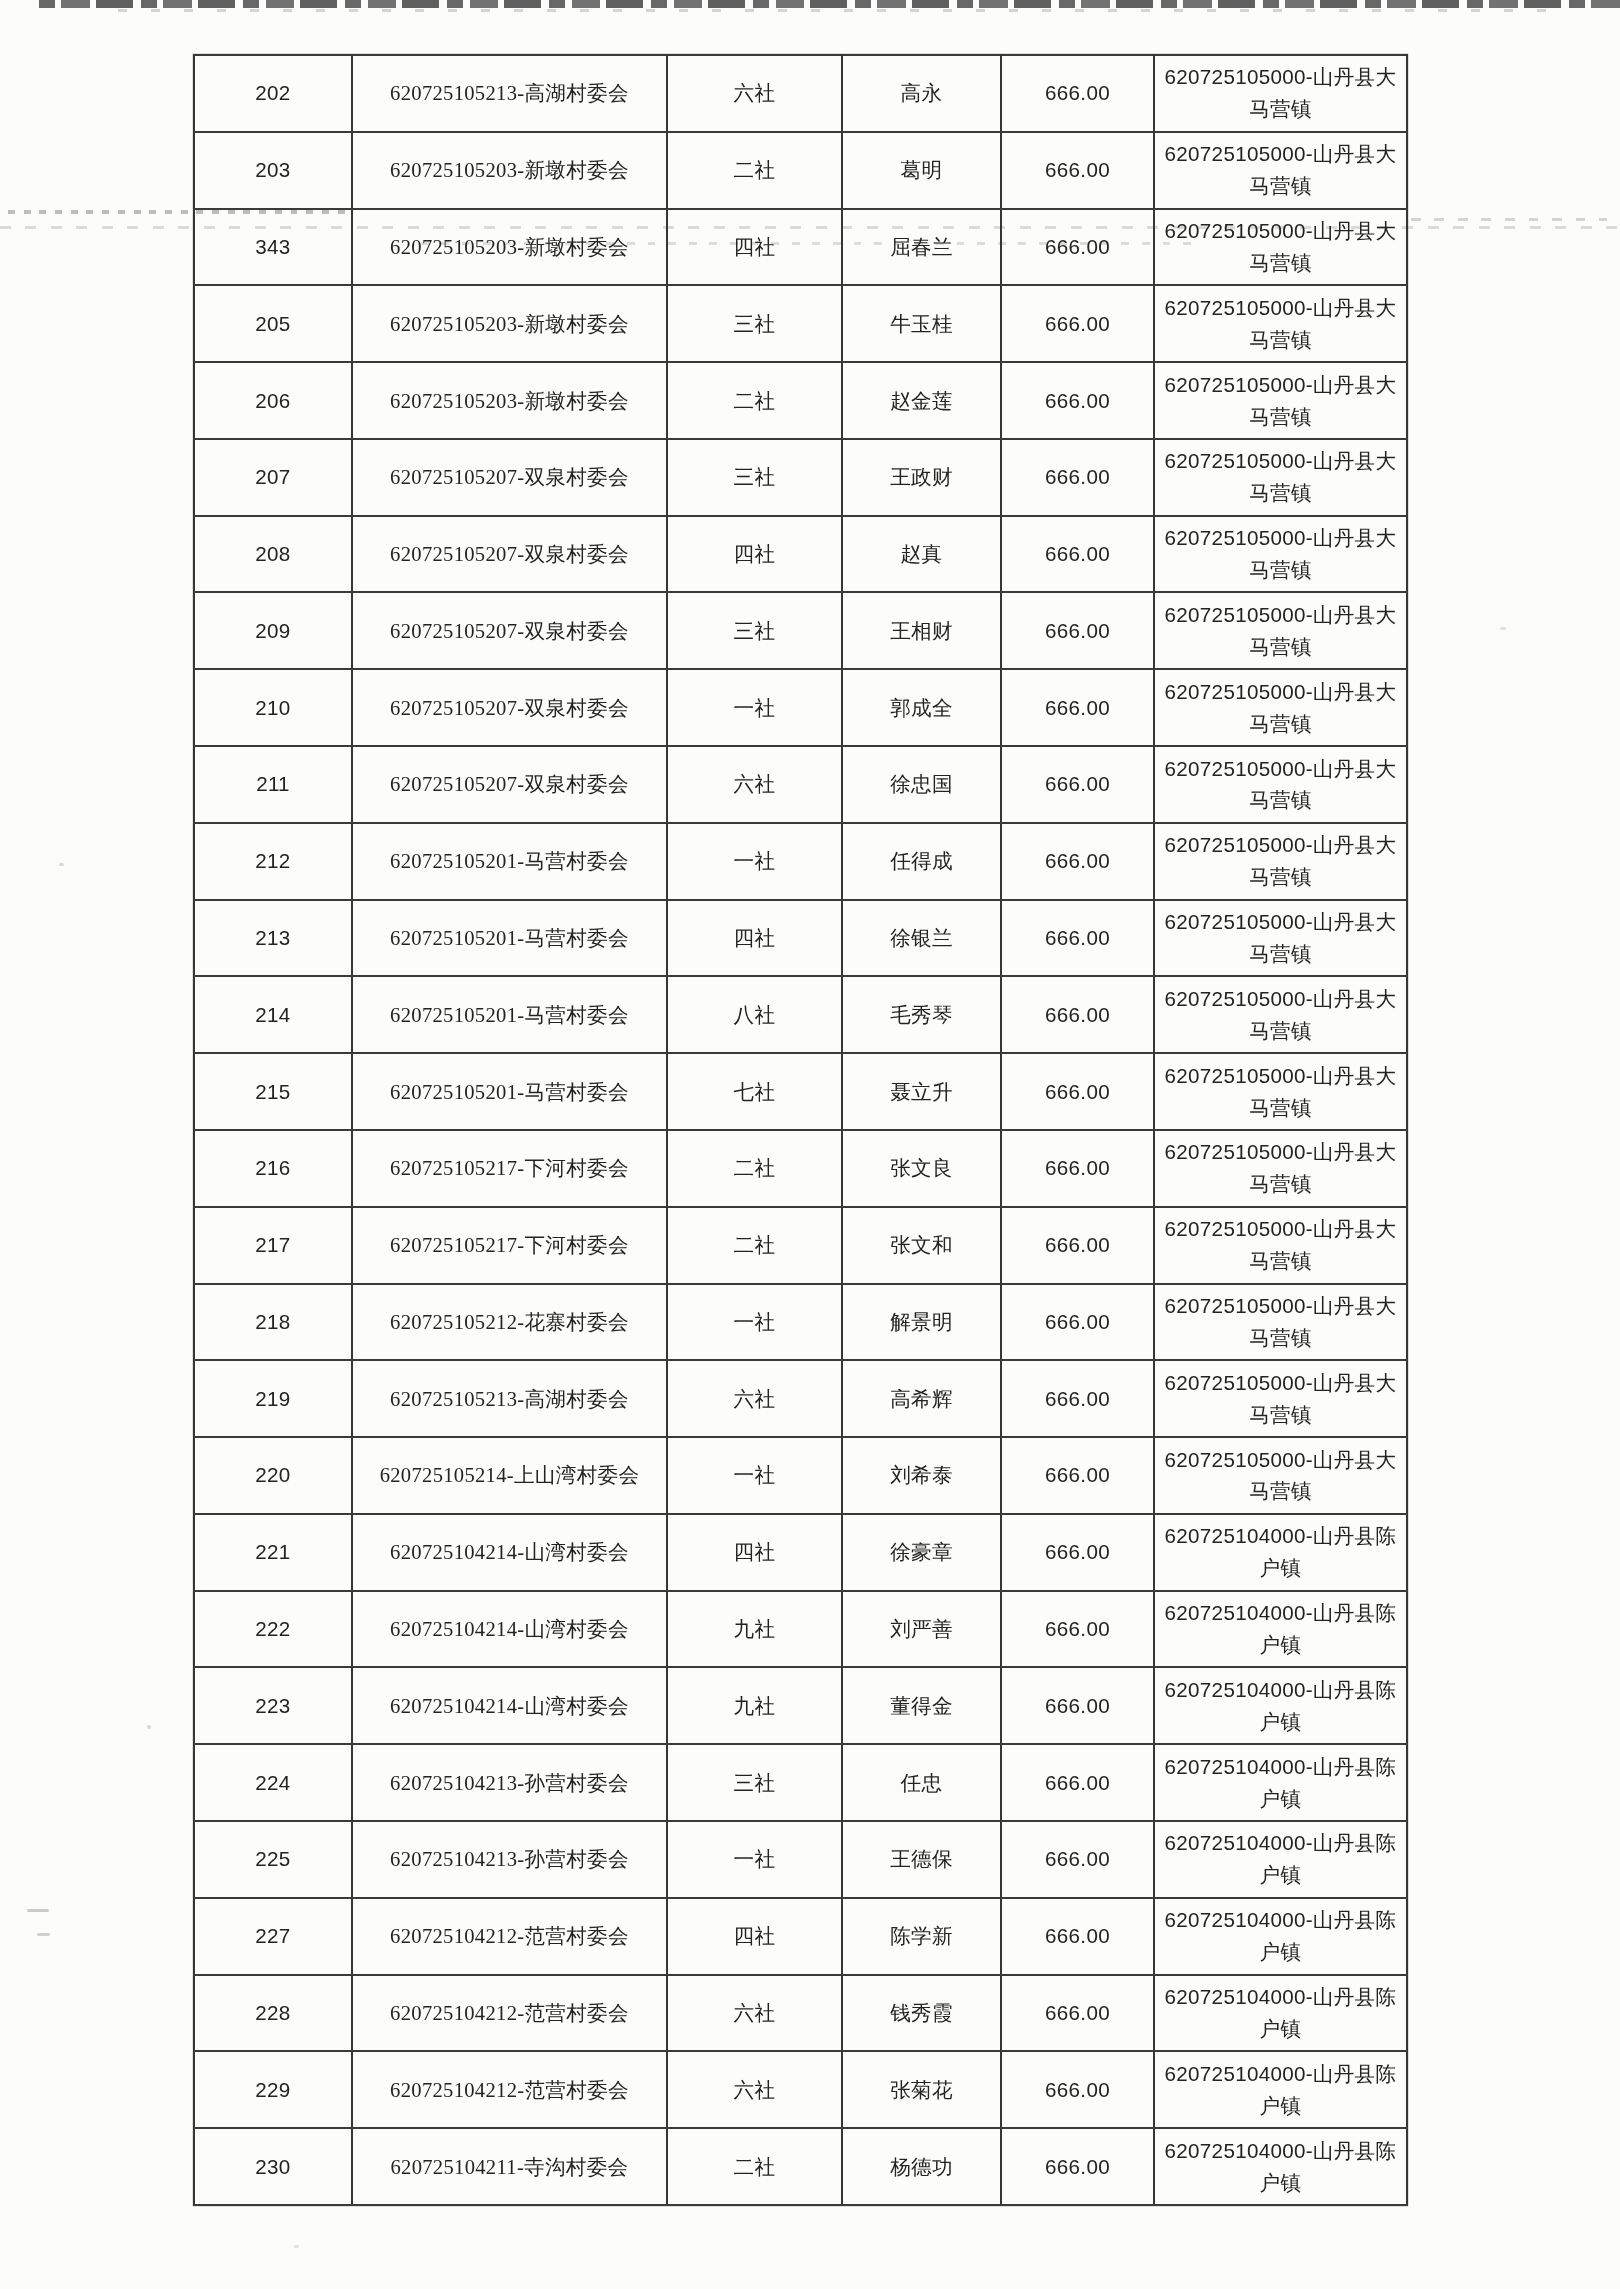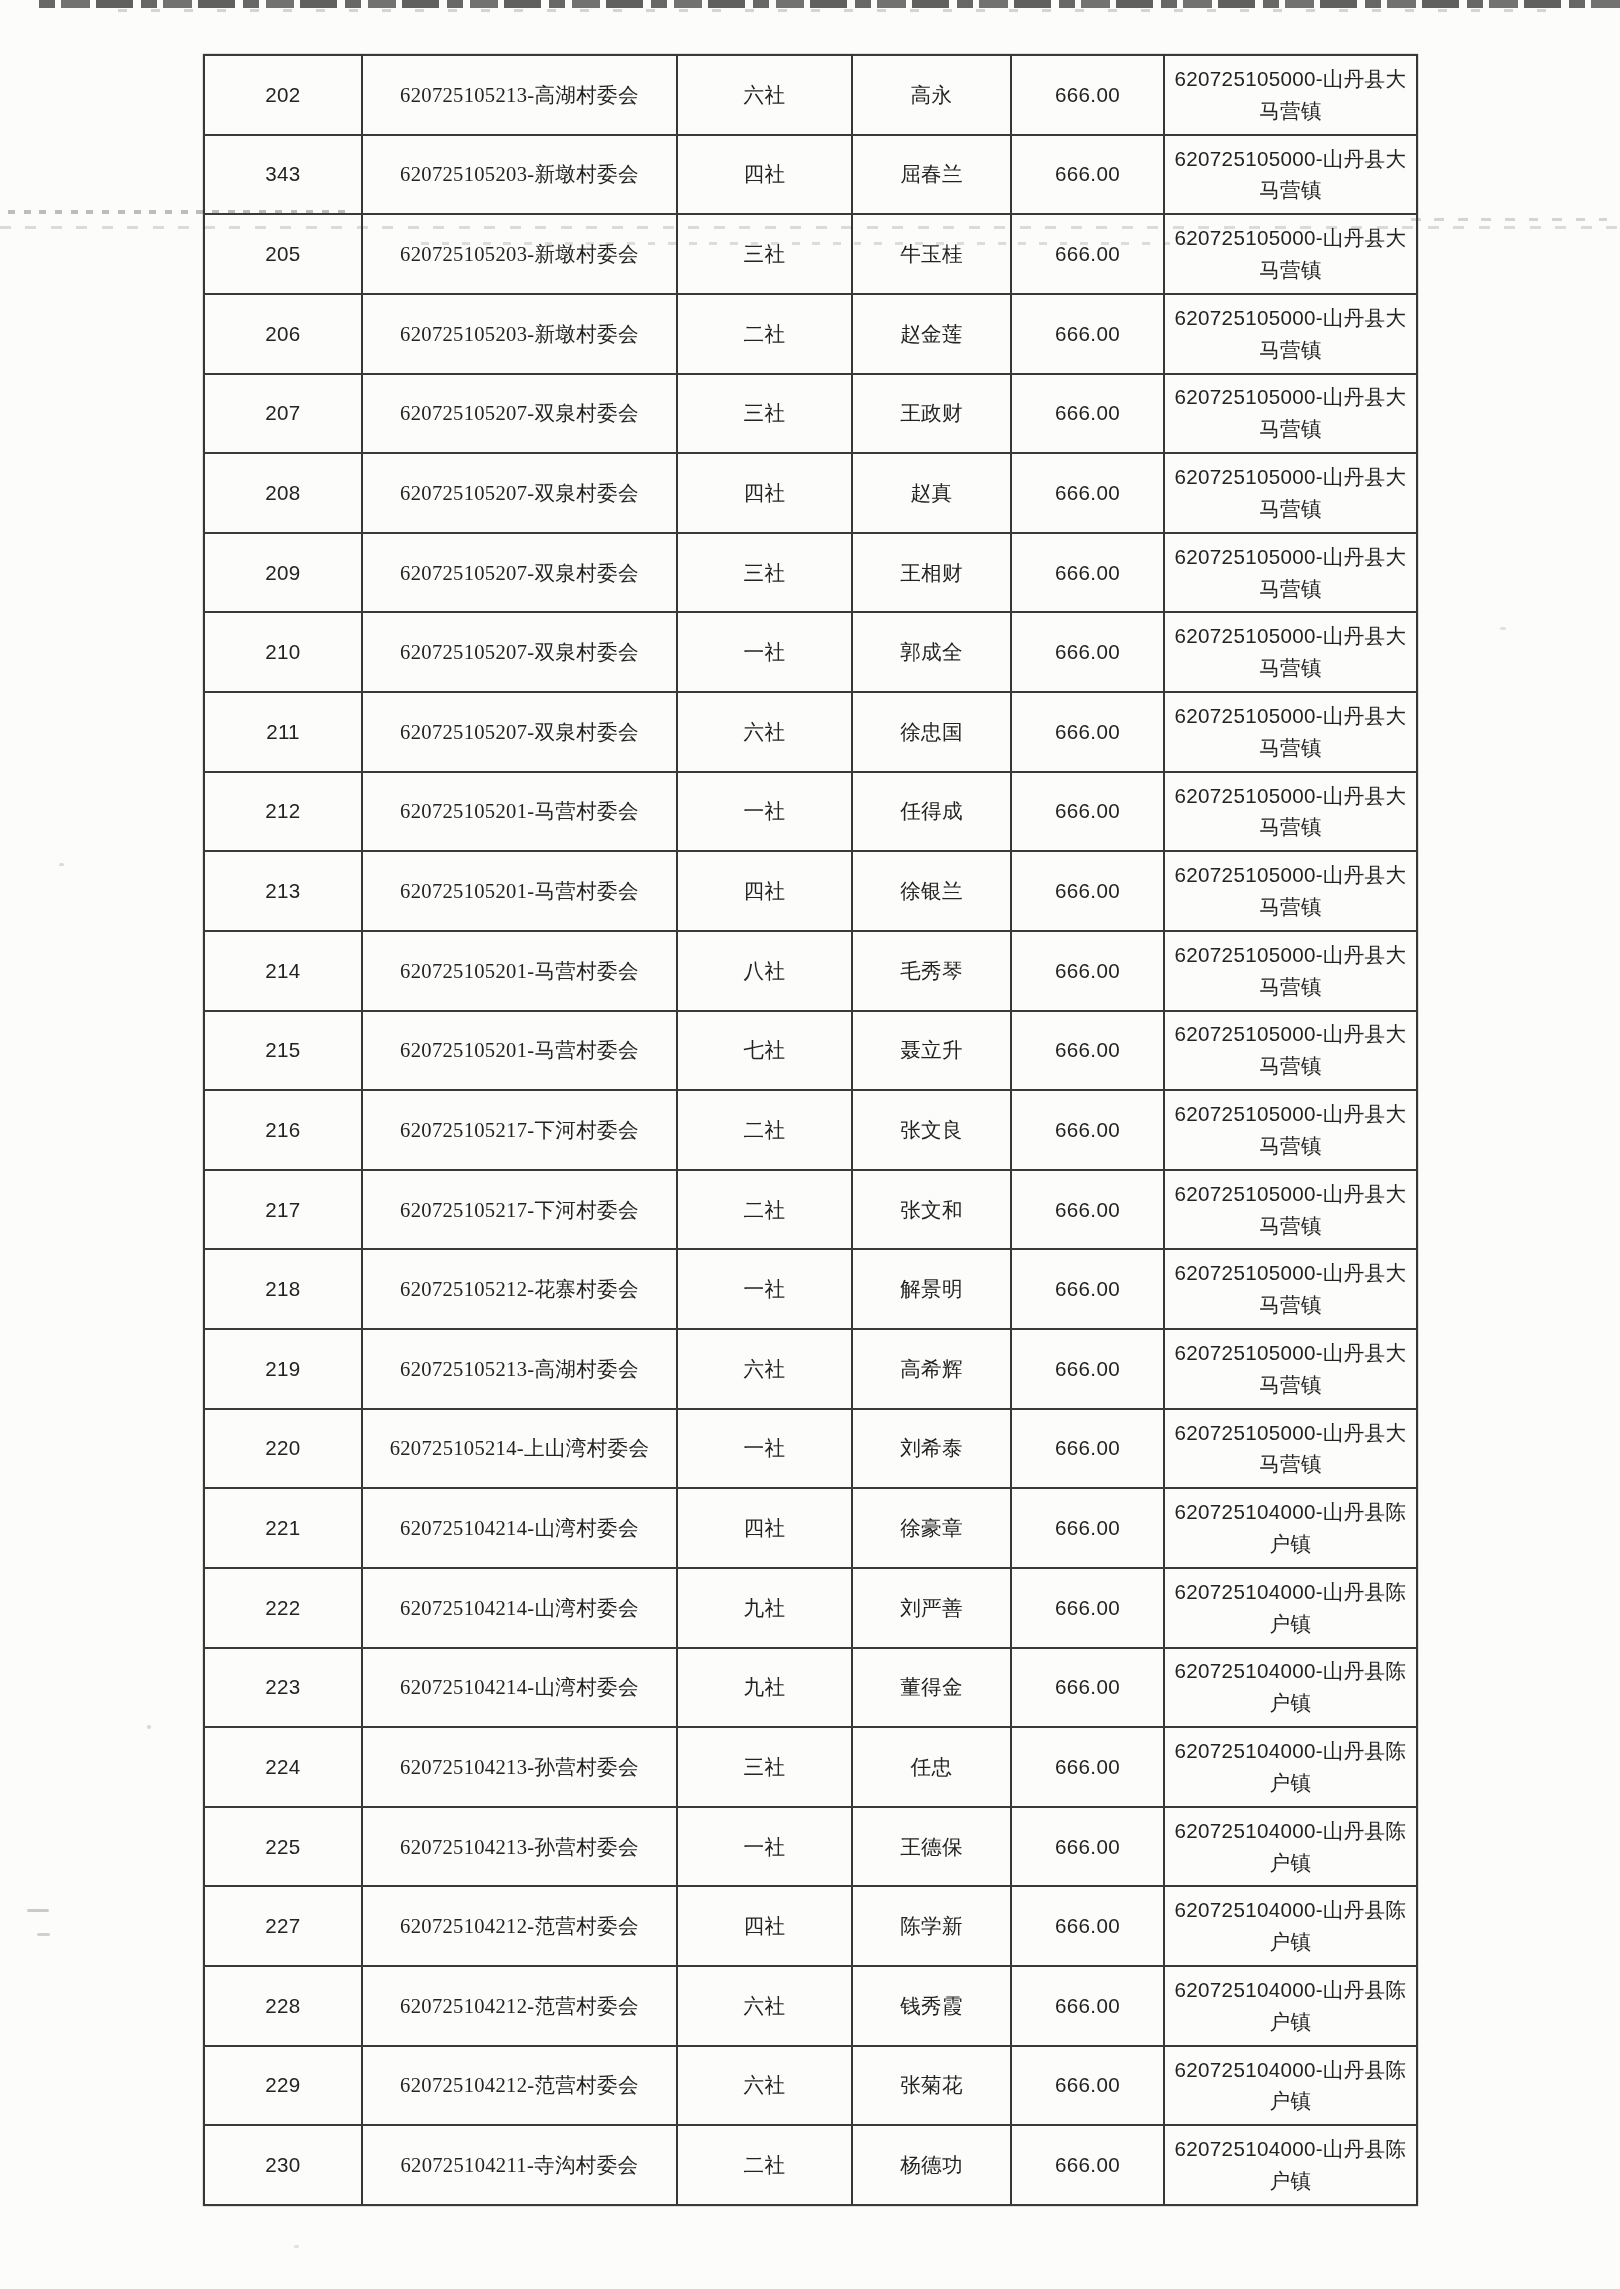--- a/index.html
+++ b/index.html
@@ -18,7 +18,7 @@
   
   .table-wrap {
     position: absolute;
-    left: 203px;
+    left: 193px;
     top: 54px;
     width: 1028px;
     height: 2152px;

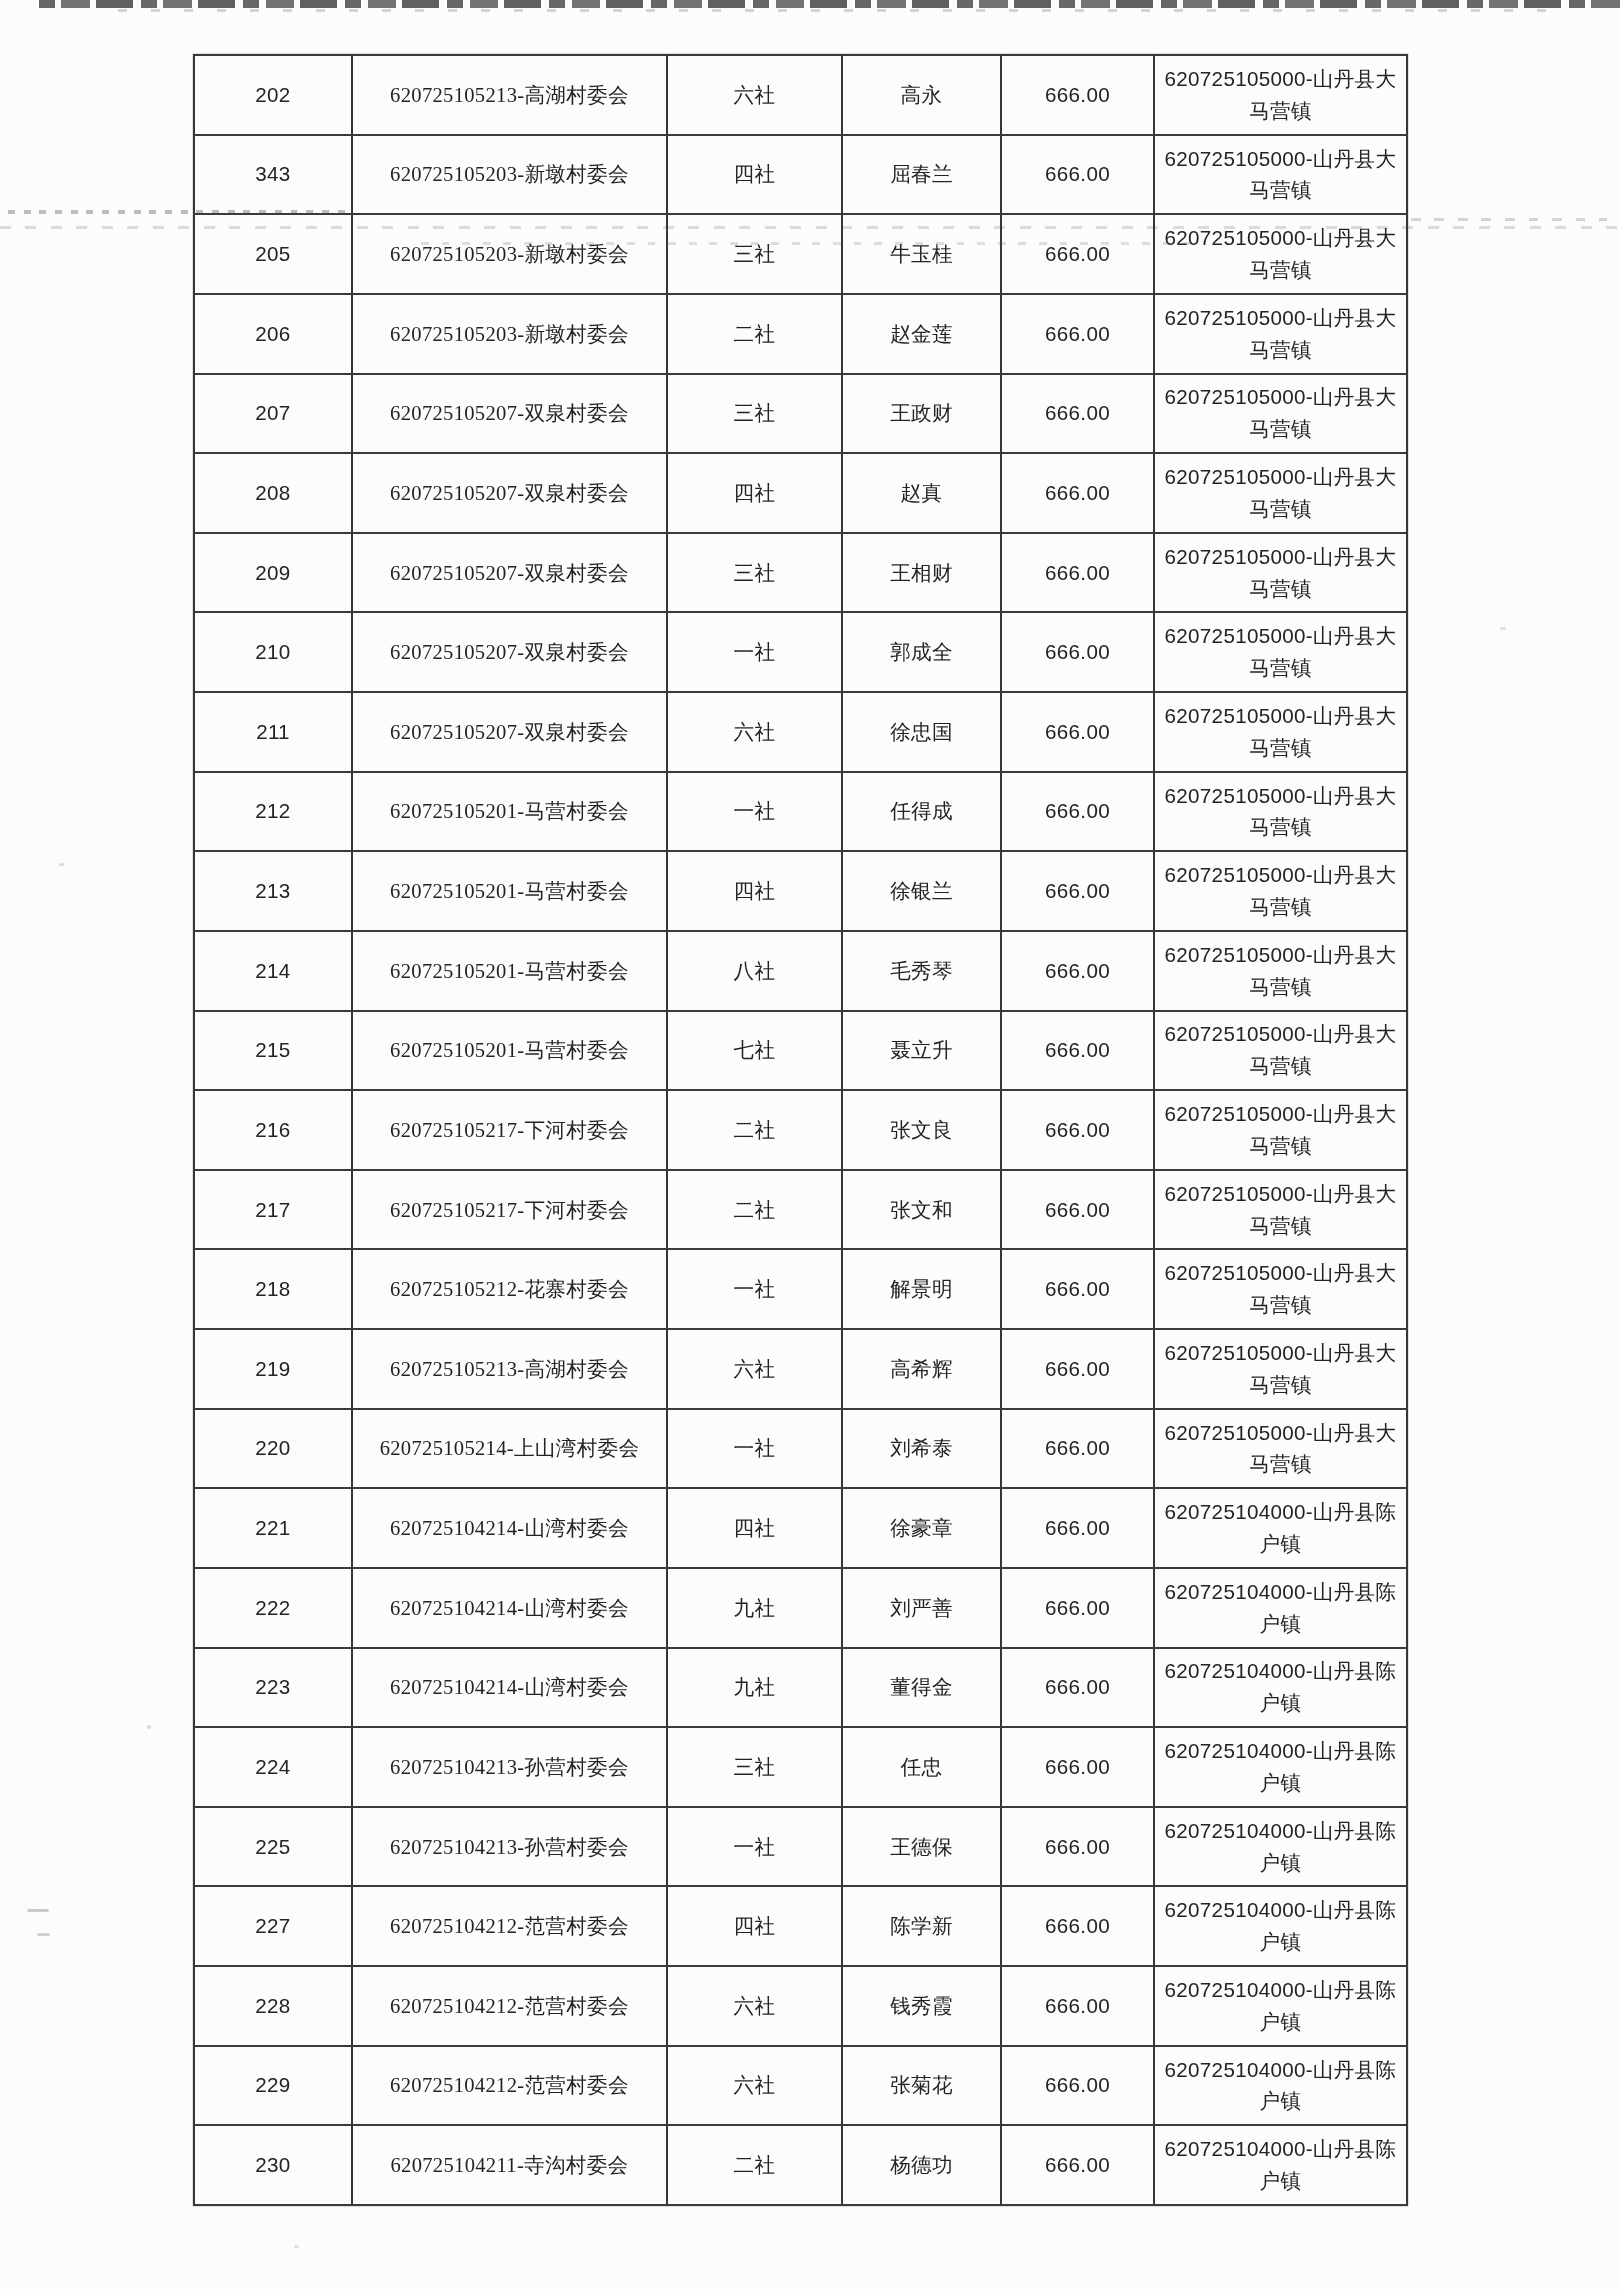--- a/index.html
+++ b/index.html
@@ -136,6 +136,14 @@
           <td class="c-township">620725105000-山丹县大马营镇</td>
         </tr>
         <tr>
+          <td class="c-seq">203</td>
+          <td class="c-village">620725105203-新墩村委会</td>
+          <td class="c-group">二社</td>
+          <td class="c-name">葛明</td>
+          <td class="c-amount">666.00</td>
+          <td class="c-township">620725105000-山丹县大马营镇</td>
+        </tr>
+        <tr>
           <td class="c-seq">343</td>
           <td class="c-village">620725105203-新墩村委会</td>
           <td class="c-group">四社</td>

